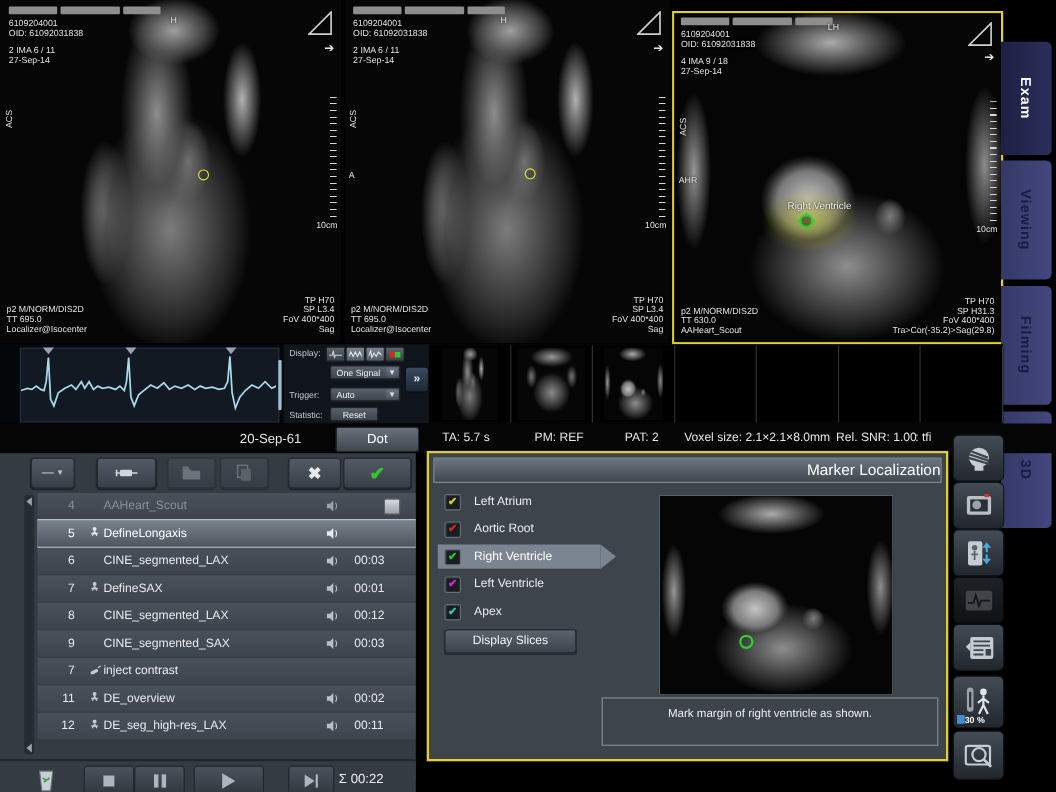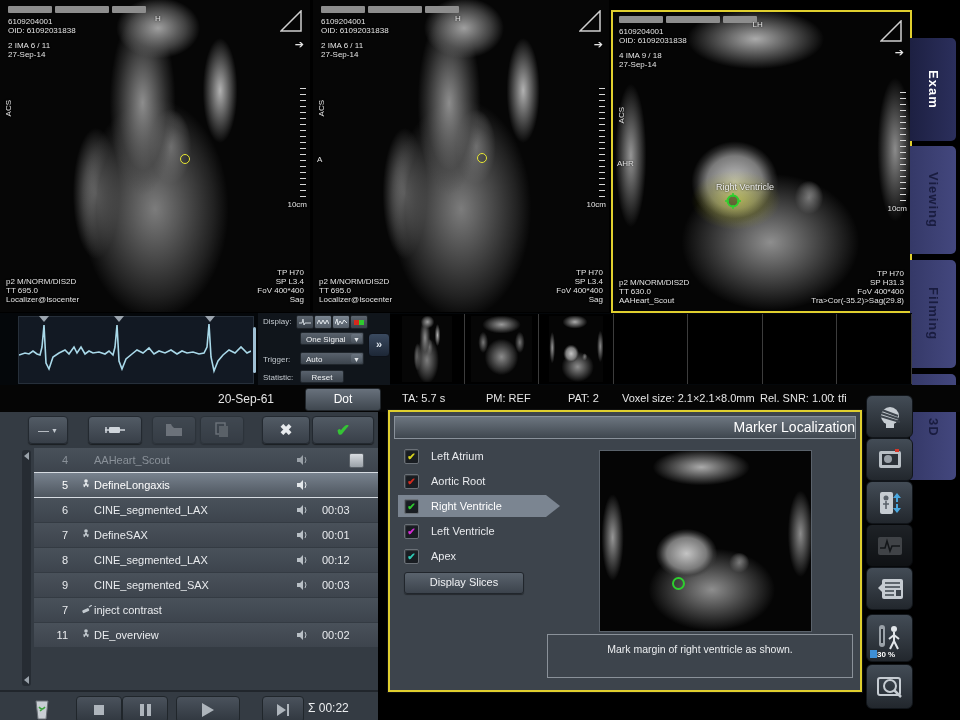--- a/index.html
+++ b/index.html
@@ -455,6 +455,23 @@
           </span>
       <span class="tm">00:02</span>
     </div>
+    <div class="row">
+      <span class="num">12</span>
+      <span class="pic">
+            <svg width="10" height="12" viewBox="0 0 10 12">
+              <circle cx="5" cy="2" r="1.8" fill="#c3cad0"></circle>
+              <path d="M5 4 L3 8 M5 4 L7 8 M2 6 h6" stroke="#c3cad0" stroke-width="1.2" fill="none"></path>
+            </svg>
+          </span>
+      <span class="nm">DE_seg_high-res_LAX</span>
+      <span class="spk">
+            <svg width="11" height="10" viewBox="0 0 11 10">
+              <path d="M0 3 h3 l3 -3 v10 l-3 -3 H0 Z" fill="#b9c0c6"></path>
+              <path d="M8 2 q2 3 0 6" stroke="#b9c0c6" fill="none"></path>
+            </svg>
+          </span>
+      <span class="tm">00:11</span>
+    </div>
   </div>
 
   <div id="transport">

